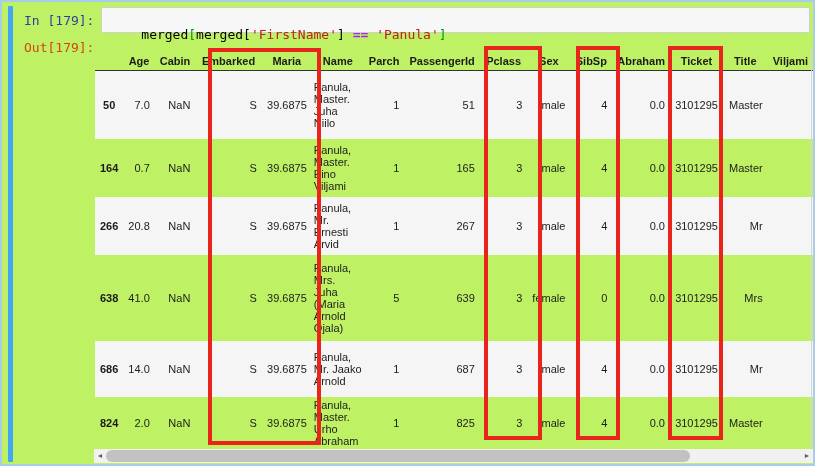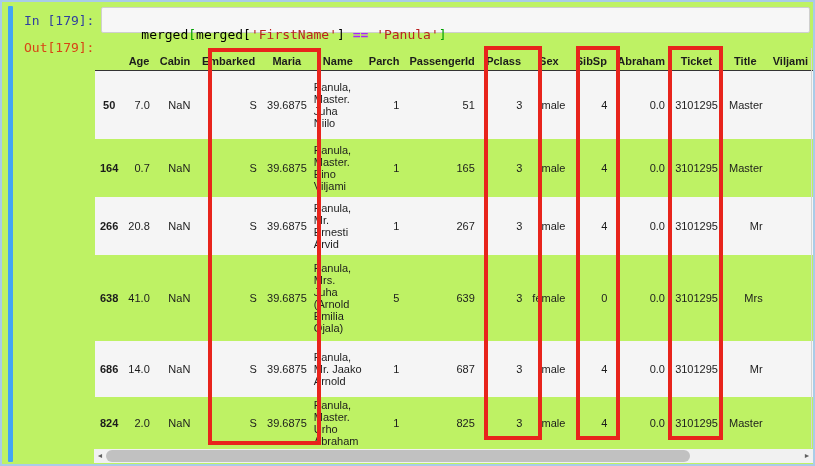--- a/index.html
+++ b/index.html
@@ -168,7 +168,7 @@
             <td>S</td>
             <td>39.6875</td>
             <td class="name-cell">
-              <div class="nm">Panula, Mrs. Juha (Arnold Emilia Ojala)</div>
+              <div class="nm">Panula, Mrs. Juha (Maria Arnold Ojala)</div>
             </td>
             <td>5</td>
             <td>639</td>

